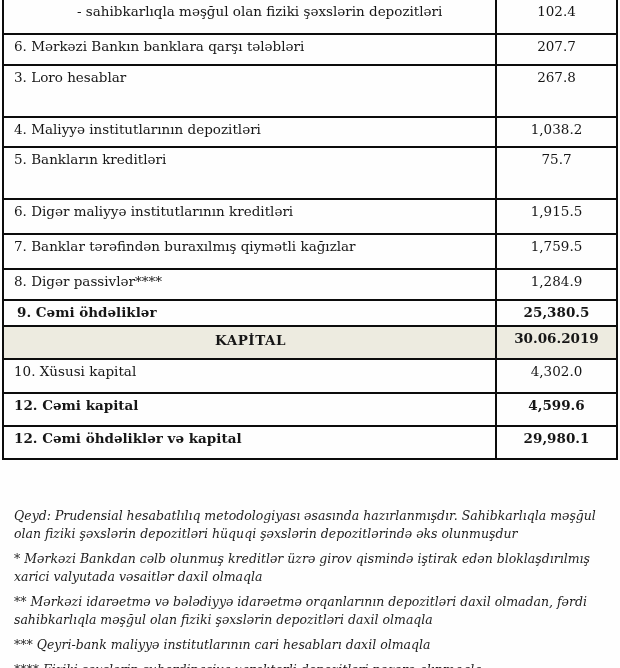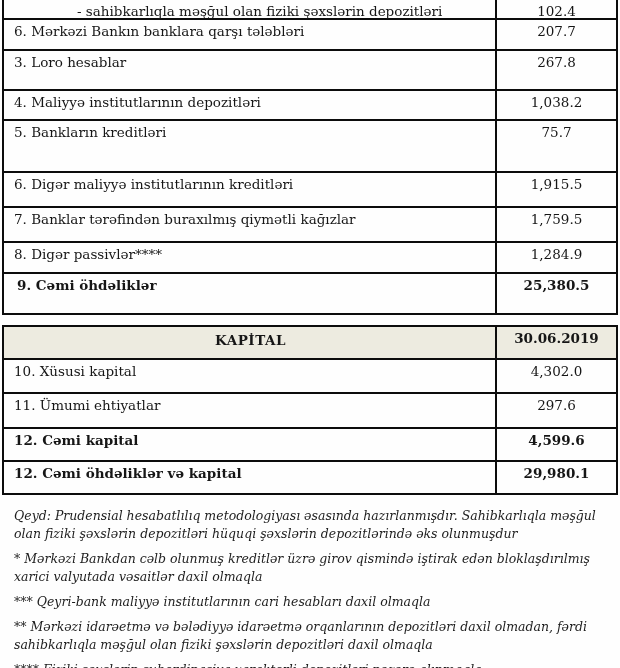--- a/index.html
+++ b/index.html
@@ -82,7 +82,7 @@
 <div class="page">
 
   <div class="tbl tbl-liabilities">
-    <div class="trow" style="height:20px">
+    <div class="trow" style="height:35px">
       <div class="lbl indent-sub">- sahibkarlıqla məşğul olan fiziki şəxslərin depozitləri</div>
       <div class="val">102.4</div>
     </div>

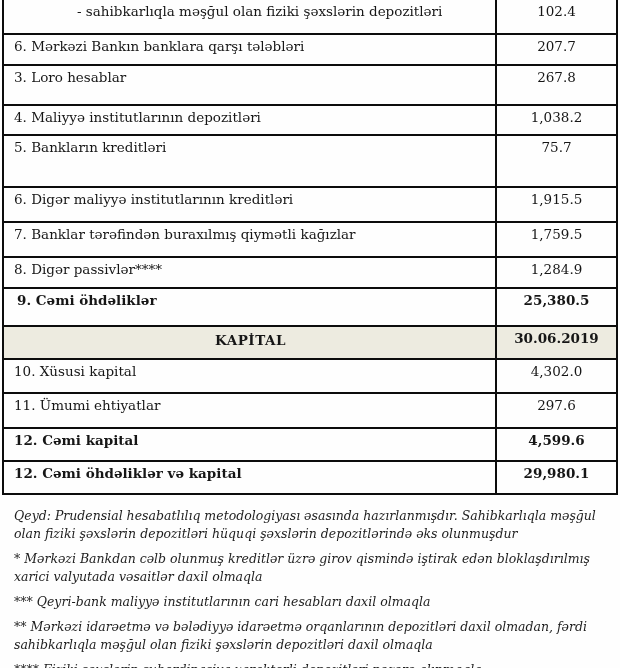--- a/index.html
+++ b/index.html
@@ -90,7 +90,7 @@
       <div class="lbl">6. Mərkəzi Bankın banklara qarşı tələbləri</div>
       <div class="val">207.7</div>
     </div>
-    <div class="trow" style="height:40px">
+    <div class="trow" style="height:52px">
       <div class="lbl">3. Loro hesablar</div>
       <div class="val">267.8</div>
     </div>

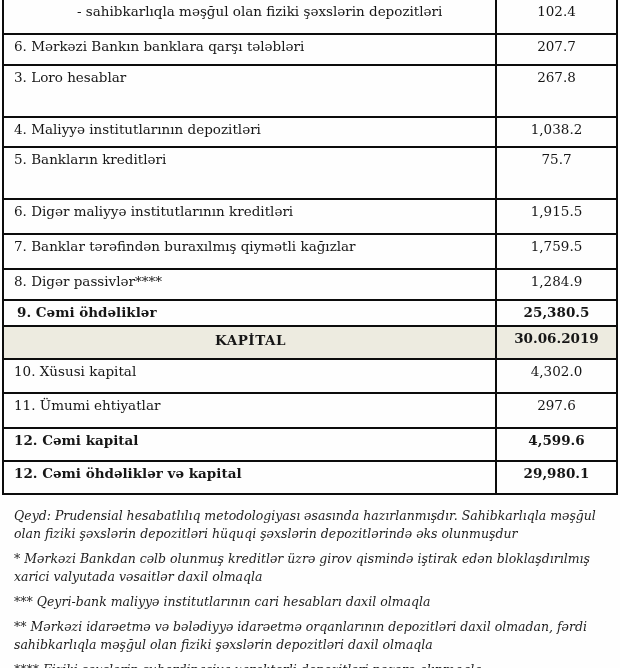--- a/index.html
+++ b/index.html
@@ -129,10 +129,6 @@
       <div class="lbl">10. Xüsusi kapital</div>
       <div class="val">4,302.0</div>
     </div>
-    <div class="trow" style="height:35px">
-      <div class="lbl">11. Ümumi ehtiyatlar</div>
-      <div class="val">297.6</div>
-    </div>
     <div class="trow bold" style="height:33px">
       <div class="lbl">12. Cəmi kapital</div>
       <div class="val">4,599.6</div>

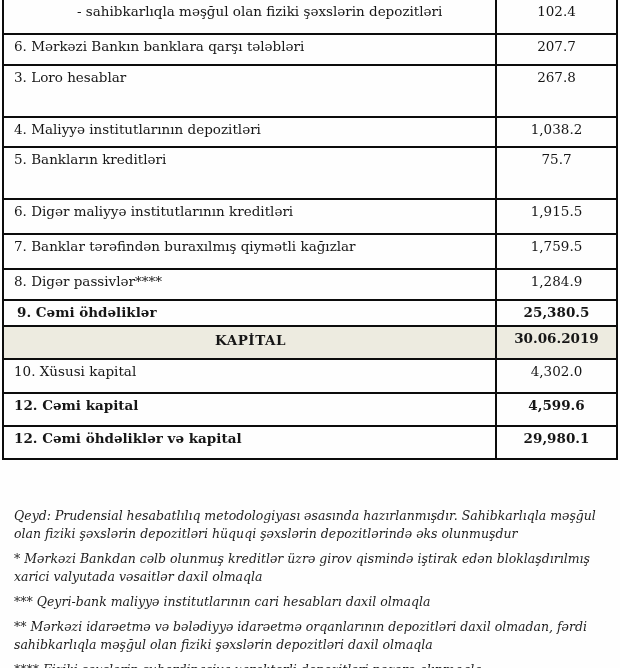--- a/index.html
+++ b/index.html
@@ -142,8 +142,8 @@
   <div class="notes">
     <p>Qeyd: Prudensial hesabatlılıq metodologiyası əsasında hazırlanmışdır. Sahibkarlıqla məşğul olan fiziki şəxslərin depozitləri hüquqi şəxslərin depozitlərində əks olunmuşdur</p>
     <p>* Mərkəzi Bankdan cəlb olunmuş kreditlər üzrə girov qismində iştirak edən bloklaşdırılmış xarici valyutada vəsaitlər daxil olmaqla</p>
+    <p>** Mərkəzi idarəetmə və bələdiyyə idarəetmə orqanlarının depozitləri daxil olmadan, fərdi sahibkarlıqla məşğul olan fiziki şəxslərin depozitləri daxil olmaqla</p>
     <p>*** Qeyri-bank maliyyə institutlarının cari hesabları daxil olmaqla</p>
-    <p>** Mərkəzi idarəetmə və bələdiyyə idarəetmə orqanlarının depozitləri daxil olmadan, fərdi sahibkarlıqla məşğul olan fiziki şəxslərin depozitləri daxil olmaqla</p>
     <p>**** Fiziki şəxslərin subordinasiya xarakterli depozitləri nəzərə alınmaqla</p>
   </div>
 

